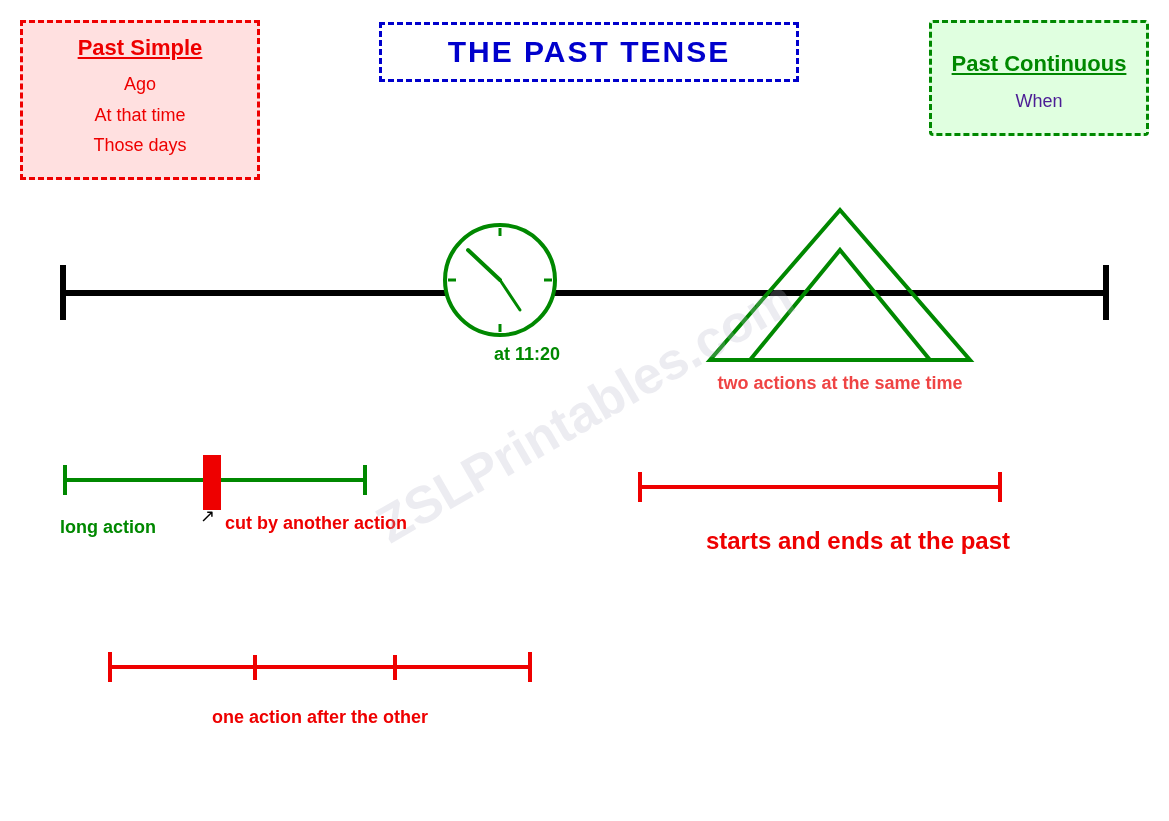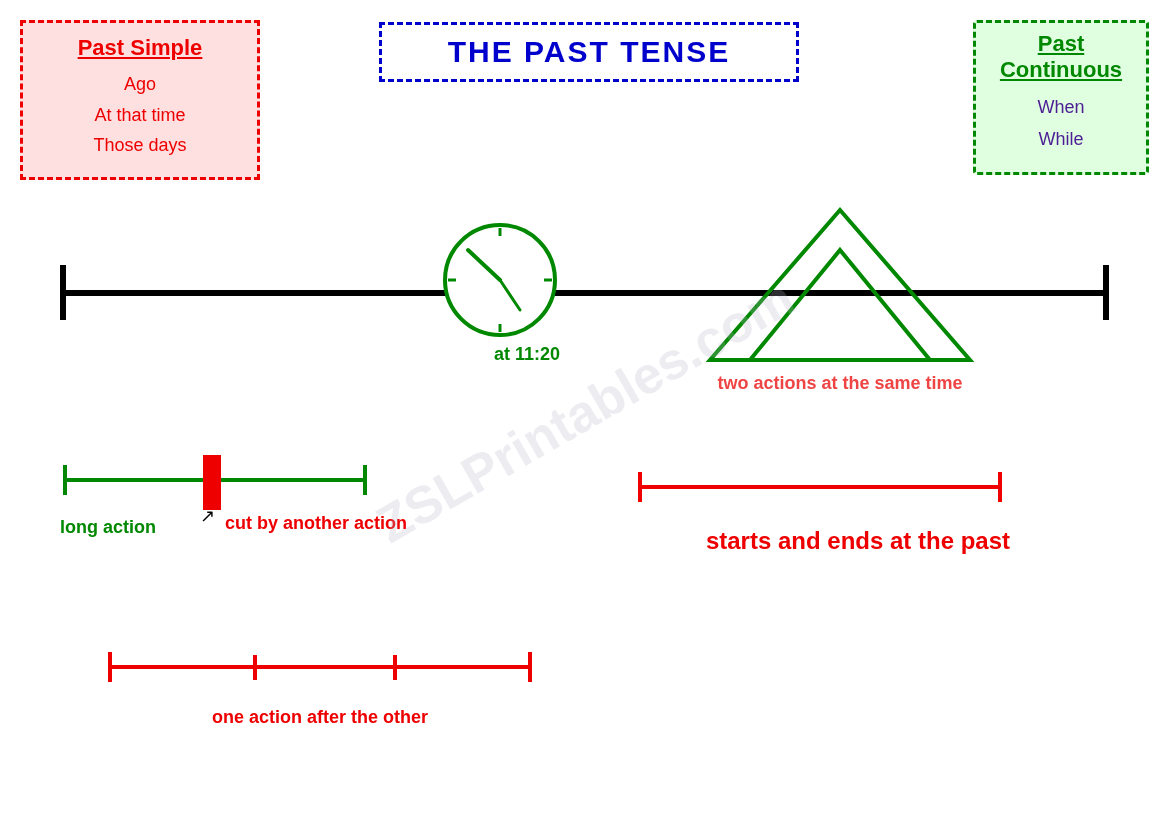--- a/index.html
+++ b/index.html
@@ -74,10 +74,10 @@
       position: absolute;
       top: 20px;
       right: 20px;
-      width: 176px;
+      width: 220px;
       border: 3px dashed #080;
       background: #e0ffe0;
-      padding: 8px 16px 16px 16px;
+      padding: 28px 16px 16px 16px;
       border-radius: 4px;
     }
     .past-continuous-box .box-title {

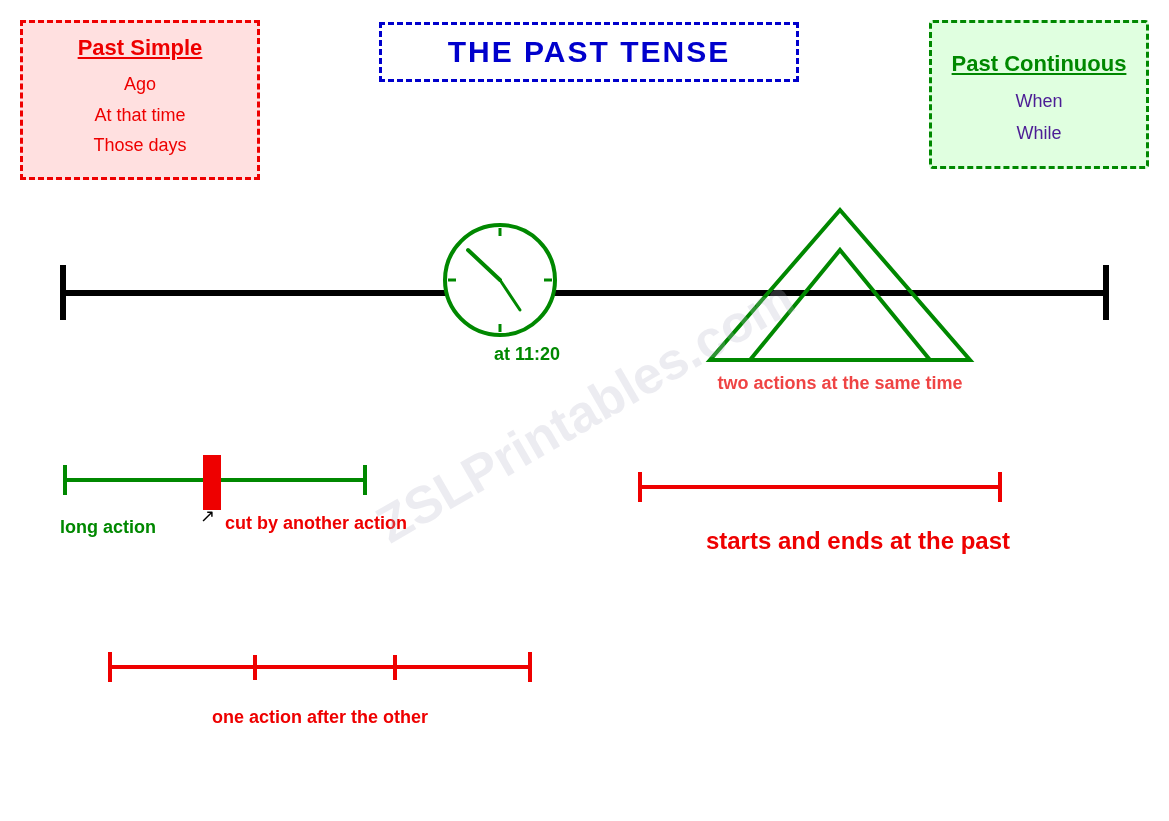--- a/index.html
+++ b/index.html
@@ -207,7 +207,6 @@
 <div class="past-continuous-box">
   <div class="box-title">Past Continuous</div>
   <div class="box-item">When</div>
-  <div class="box-item">While</div>
 </div>
 
 <div class="timeline-left-cap"></div>

